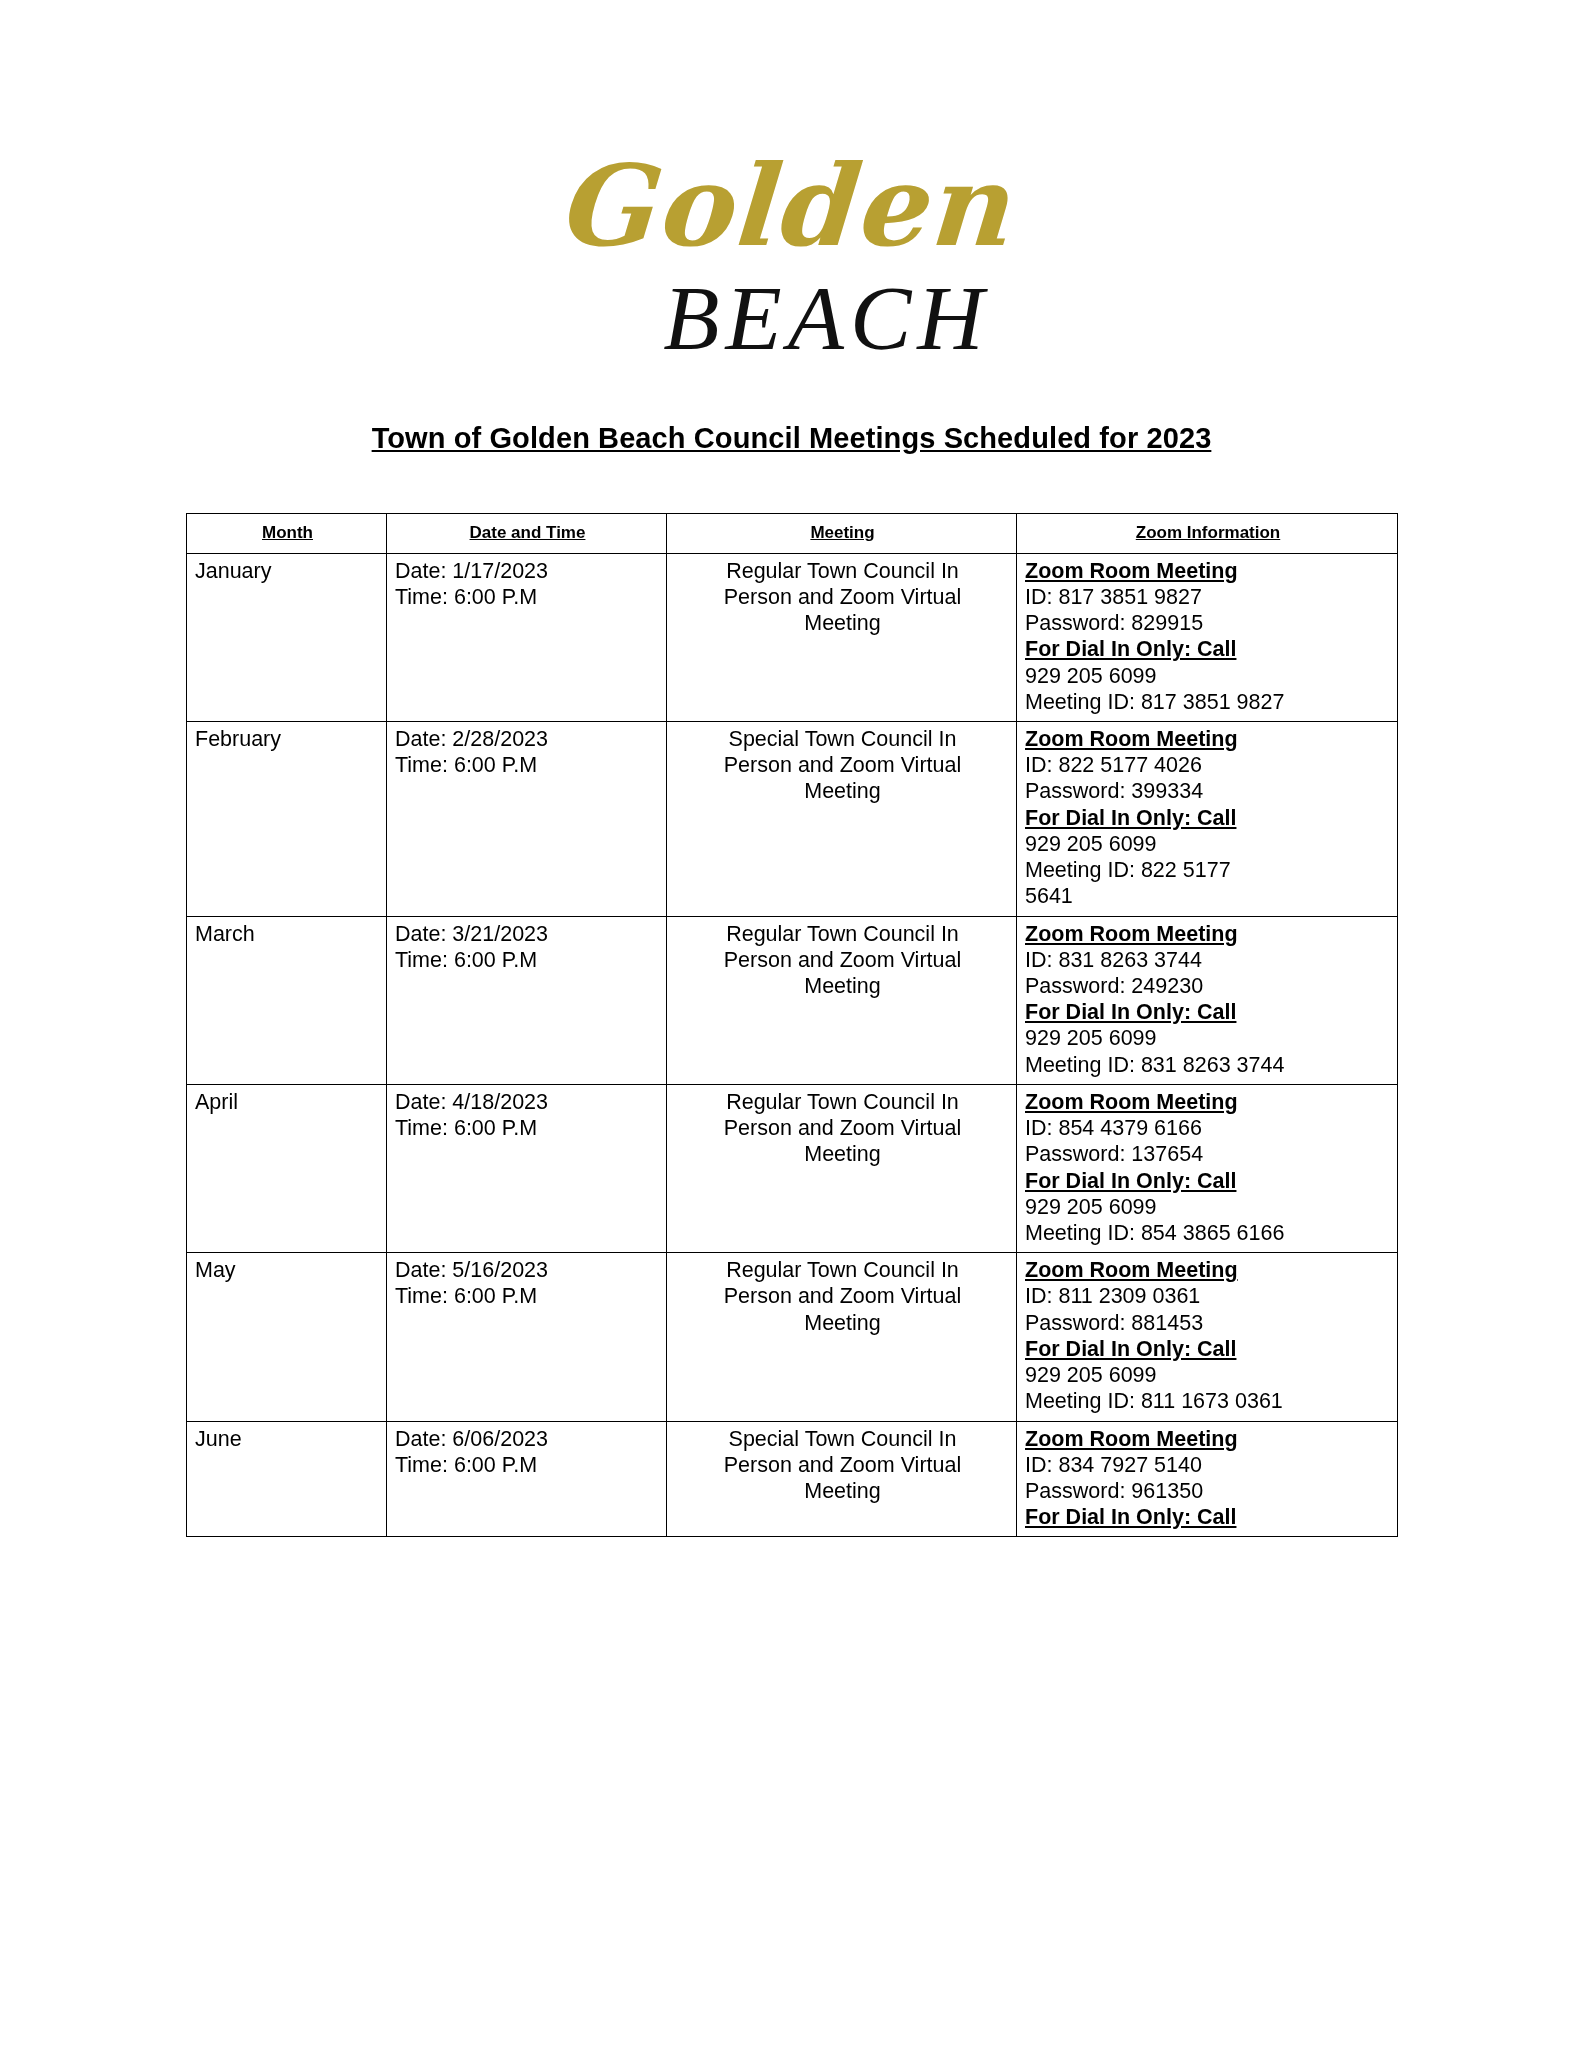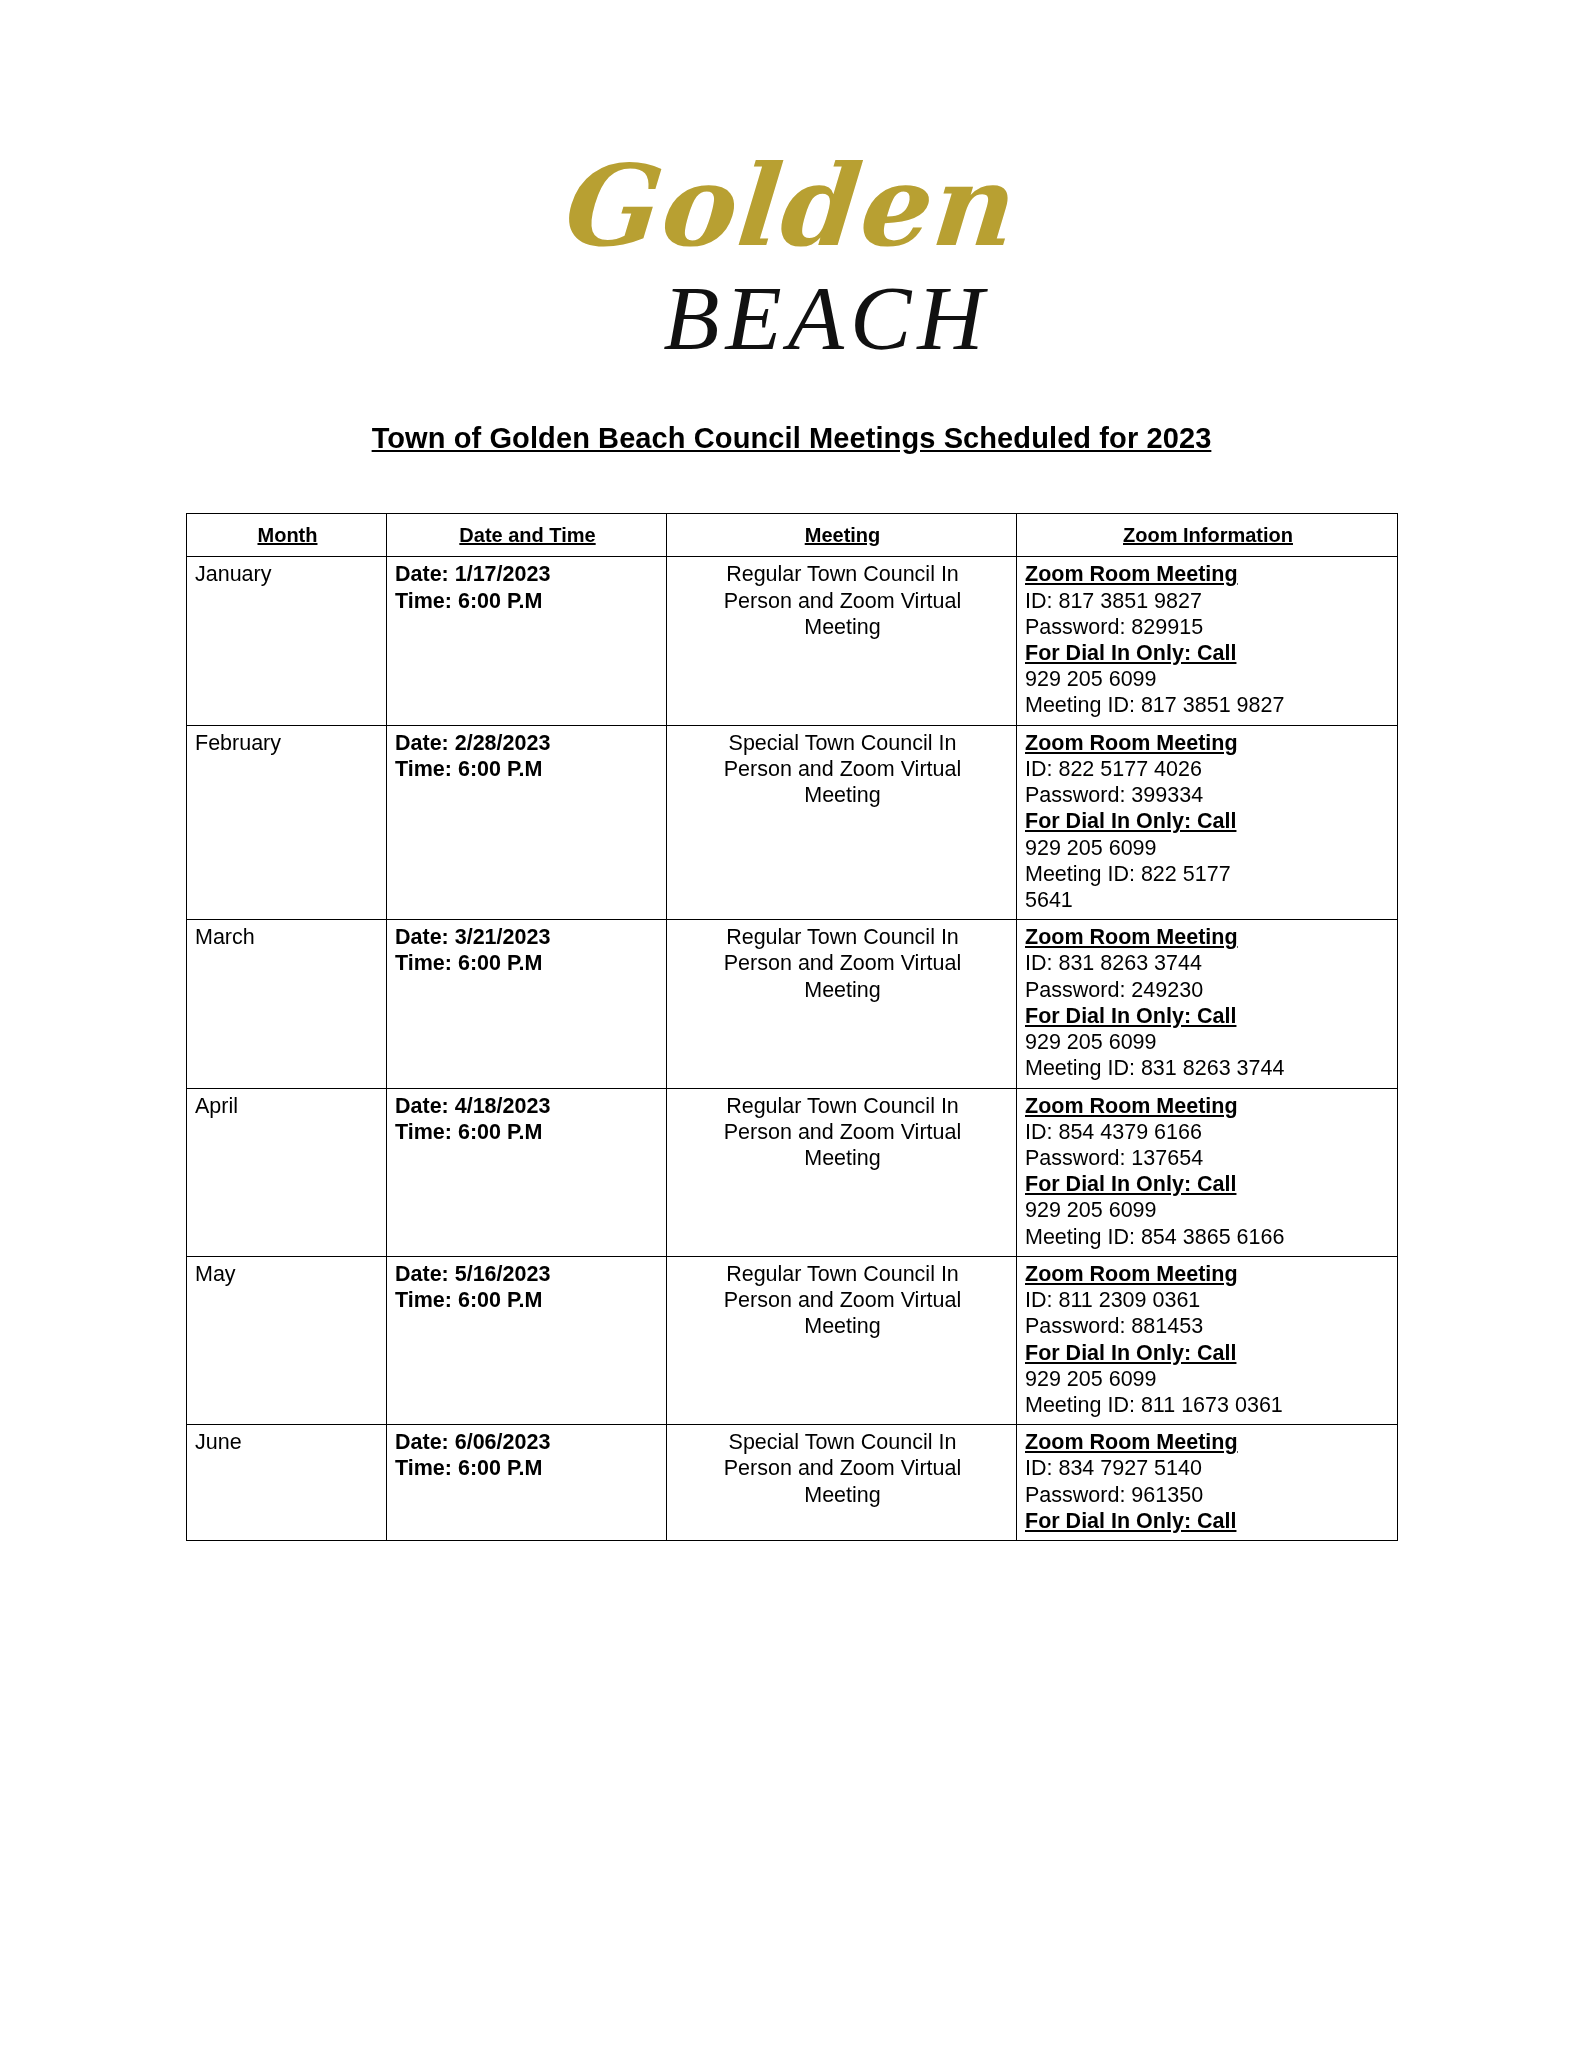--- a/index.html
+++ b/index.html
@@ -91,7 +91,7 @@
     text-decoration: underline;
     padding-top: 9px;
     padding-bottom: 9px;
-    font-size: 20px;
+    font-size: 17px;
   }
   col.c-month { width: 200px; }
   col.c-date  { width: 280px; }

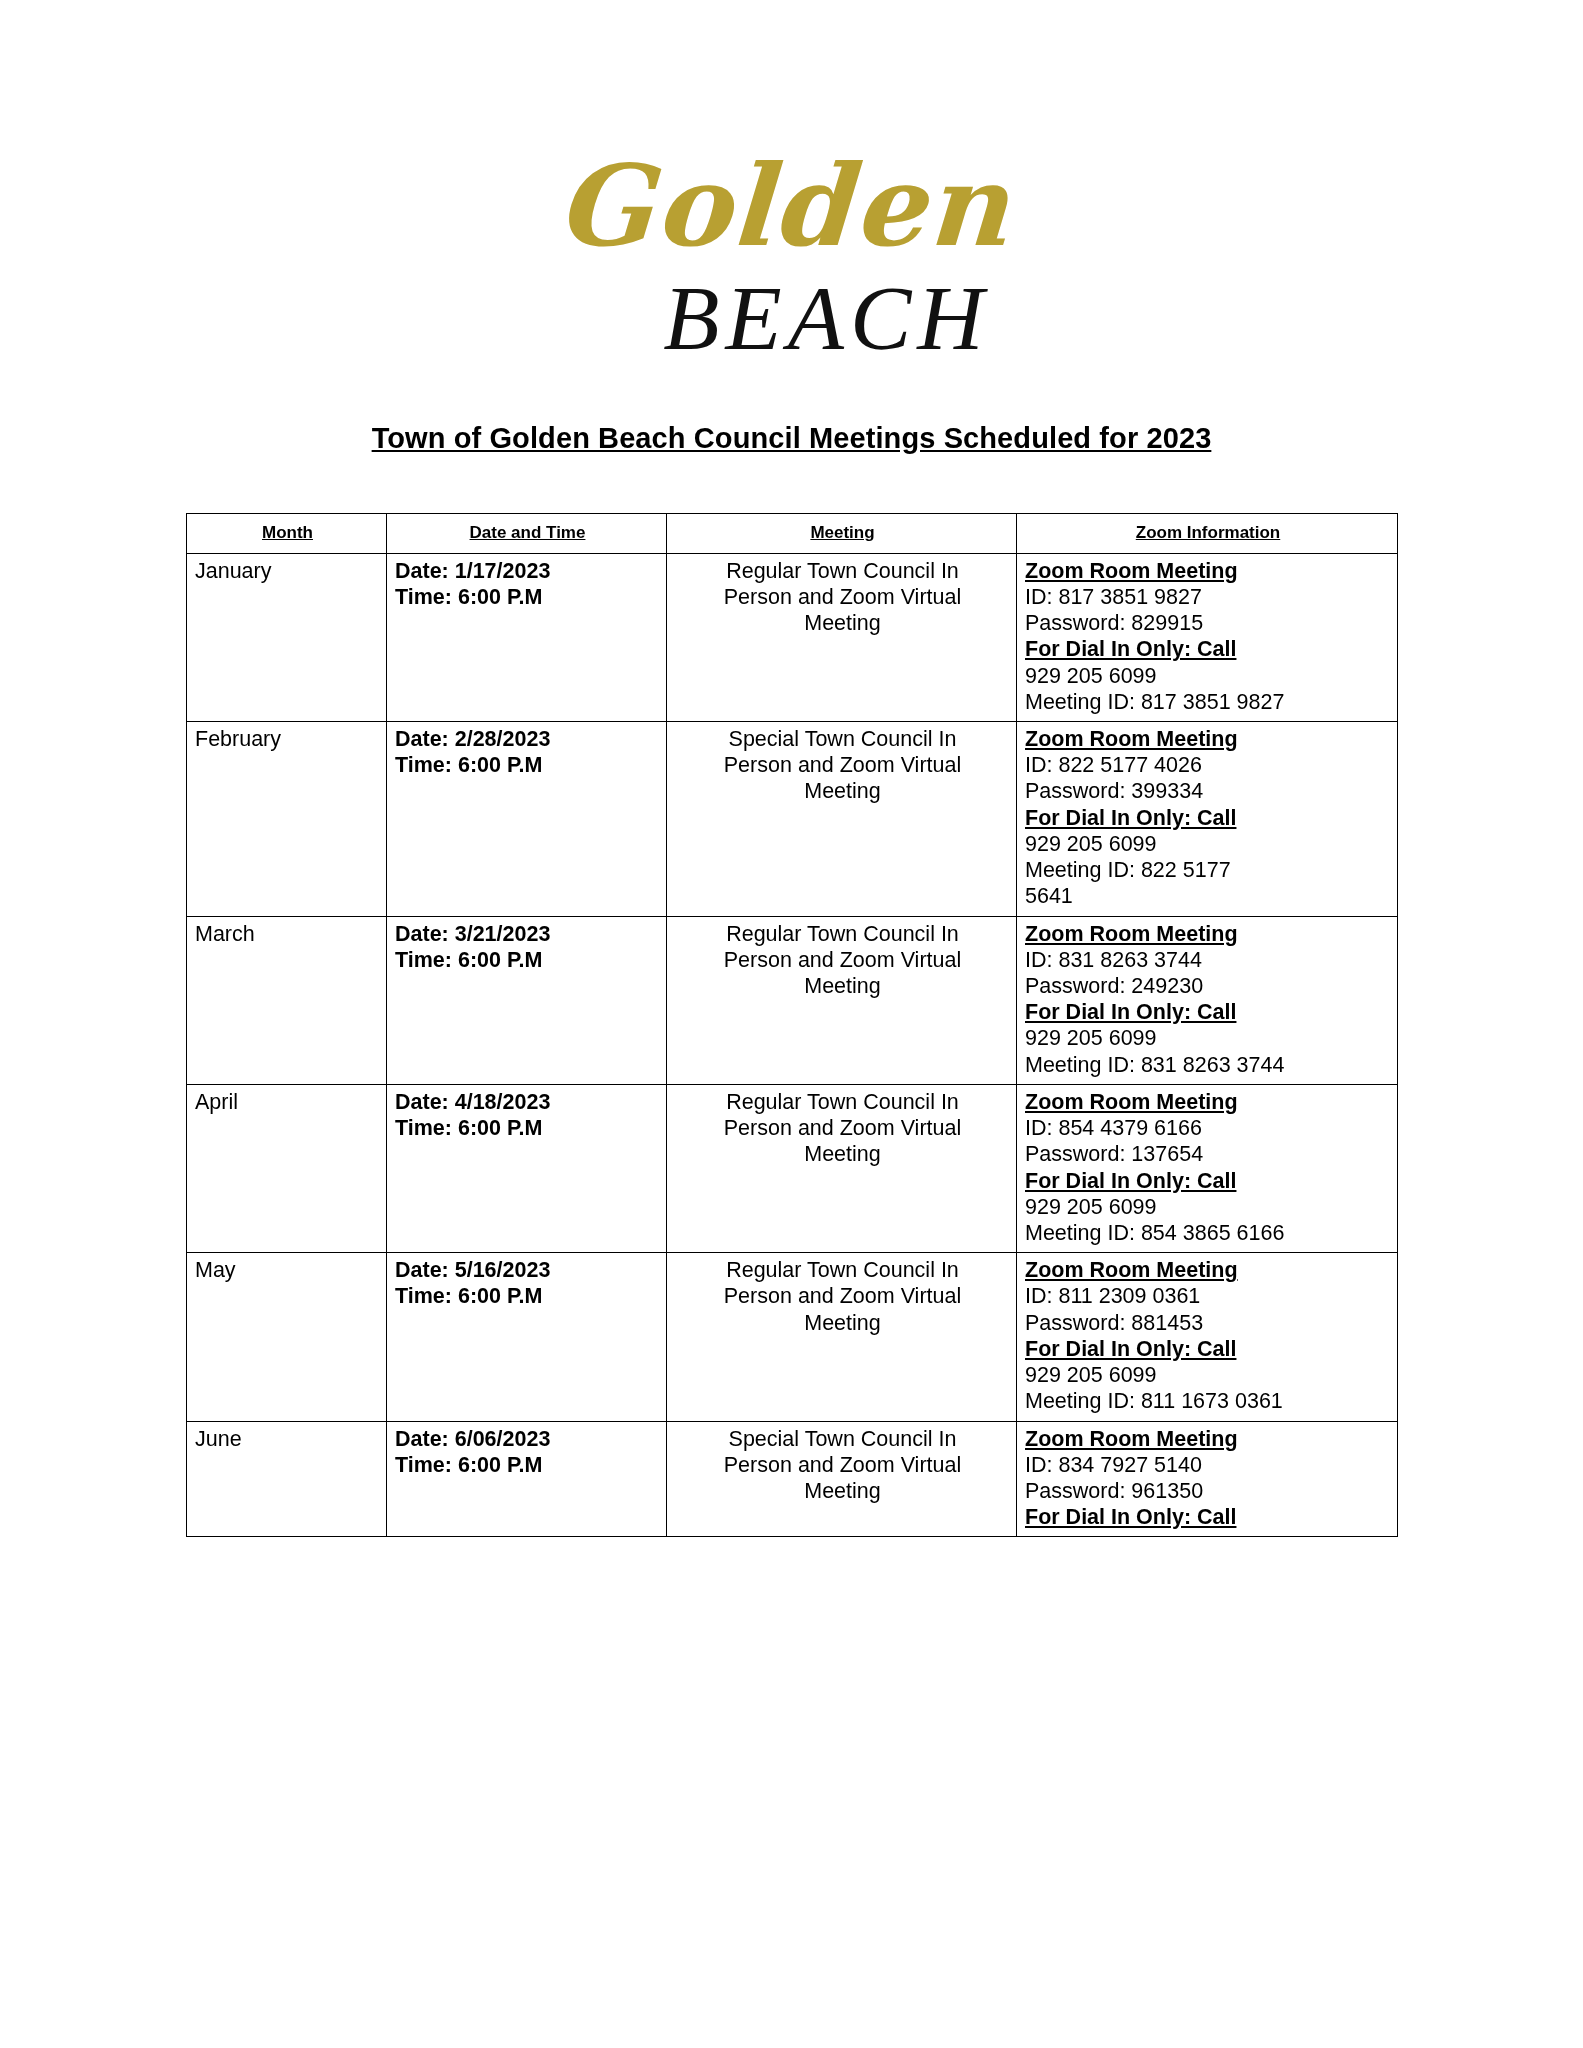--- a/index.html
+++ b/index.html
@@ -99,7 +99,7 @@
   col.c-zoom  { width: 381px; }
 
   td.month-cell { text-align: left; }
-  td.date-cell  { text-align: left; font-weight: bold; }
+  td.date-cell  { text-align: left; }
   td.meeting-cell { text-align: center; }
   td.zoom-cell  { text-align: left; }
 

